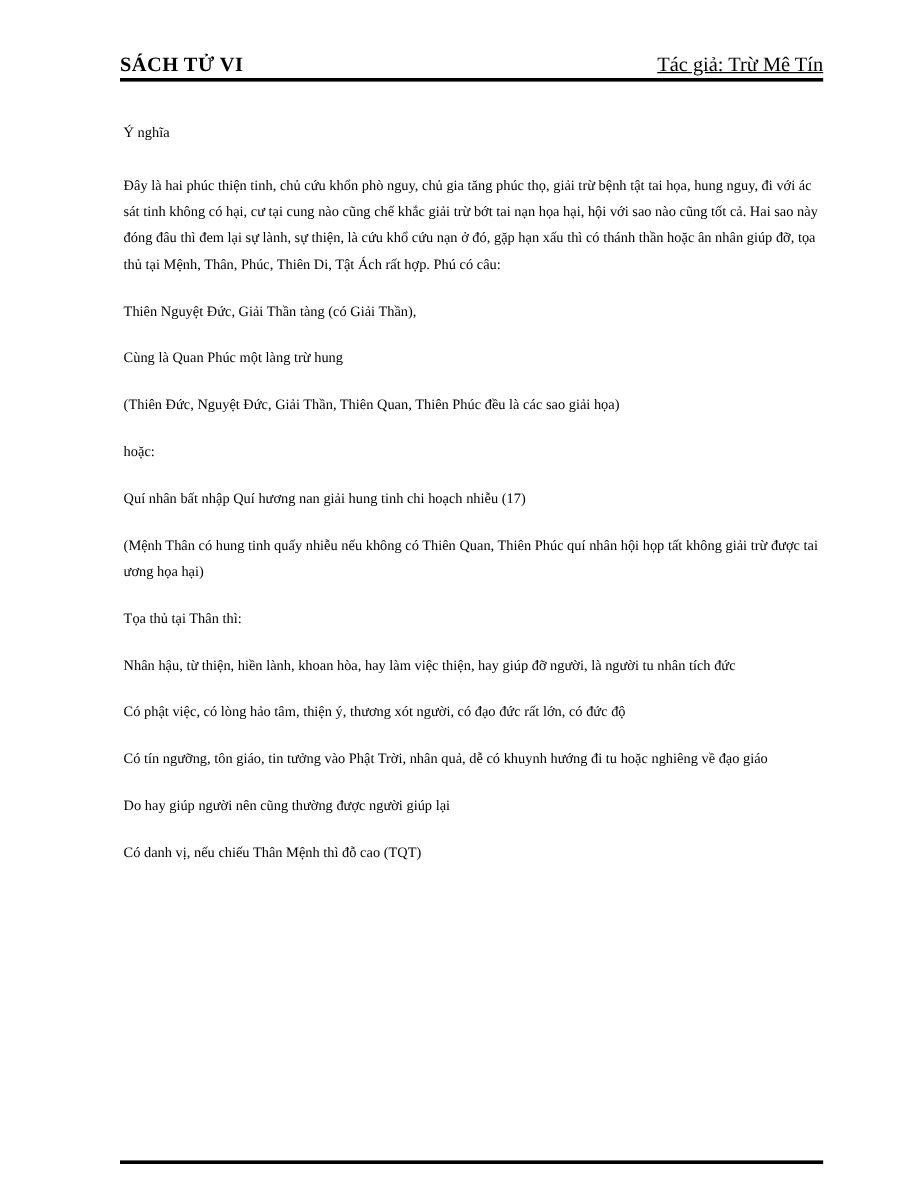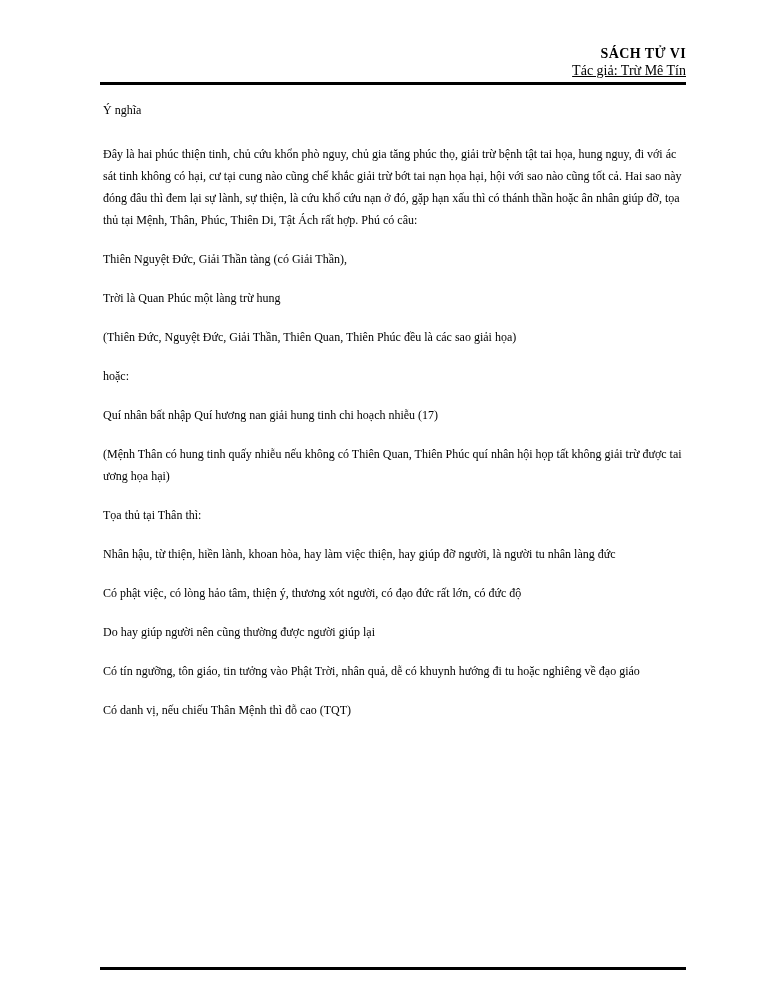--- a/index.html
+++ b/index.html
@@ -27,9 +27,8 @@
     align-items: flex-end;
     border-bottom: 3px solid #000;
     padding-bottom: 3px;
-    font-size: 14px;
+    font-size: 17px;
     line-height: 17px;
-    flex-direction: column;
   }
   .book-title {
     font-weight: bold;

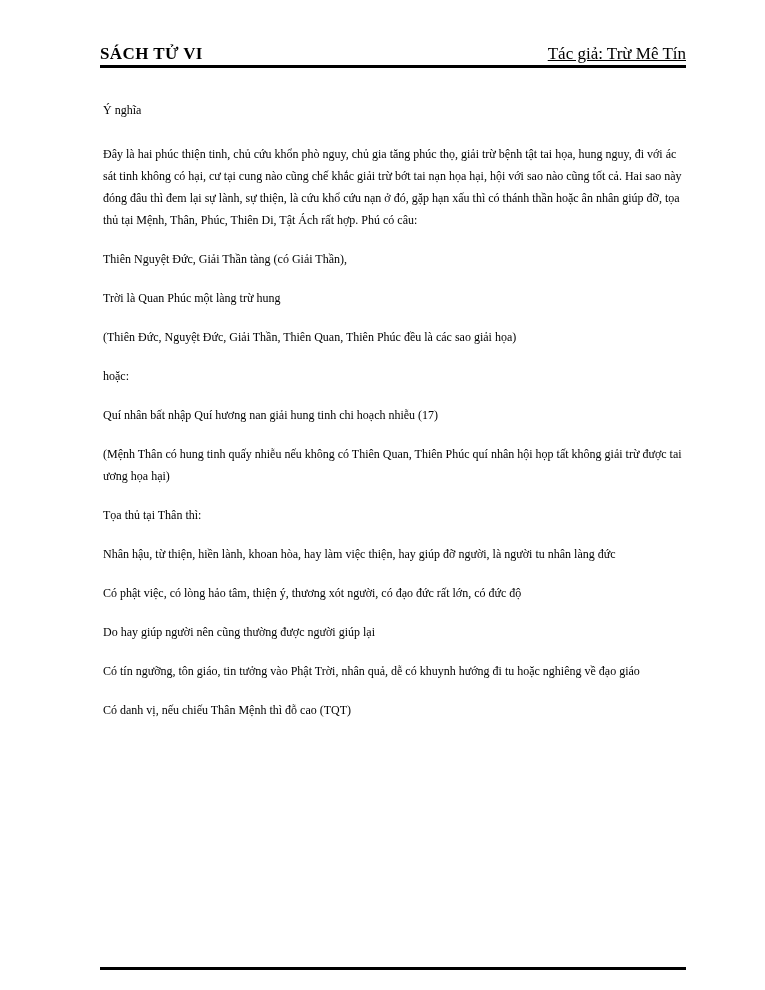--- a/index.html
+++ b/index.html
@@ -90,7 +90,7 @@
     <p class="section-title">Ý nghĩa</p>
     <p>Đây là hai phúc thiện tinh, chủ cứu khổn phò nguy, chủ gia tăng phúc thọ, giải trừ bệnh tật tai họa, hung nguy, đi với ác sát tinh không có hại, cư tại cung nào cũng chế khắc giải trừ bớt tai nạn họa hại, hội với sao nào cũng tốt cả. Hai sao này đóng đâu thì đem lại sự lành, sự thiện, là cứu khổ cứu nạn ở đó, gặp hạn xấu thì có thánh thần hoặc ân nhân giúp đỡ, tọa thủ tại Mệnh, Thân, Phúc, Thiên Di, Tật Ách rất hợp. Phú có câu:</p>
     <p>Thiên Nguyệt Đức, Giải Thần tàng (có Giải Thần),</p>
-    <p>Trời là Quan Phúc một làng trừ hung</p>
+    <p>Cùng là Quan Phúc một làng trừ hung</p>
     <p>(Thiên Đức, Nguyệt Đức, Giải Thần, Thiên Quan, Thiên Phúc đều là các sao giải họa)</p>
     <p>hoặc:</p>
     <p>Quí nhân bất nhập Quí hương nan giải hung tinh chi hoạch nhiễu (17)</p>

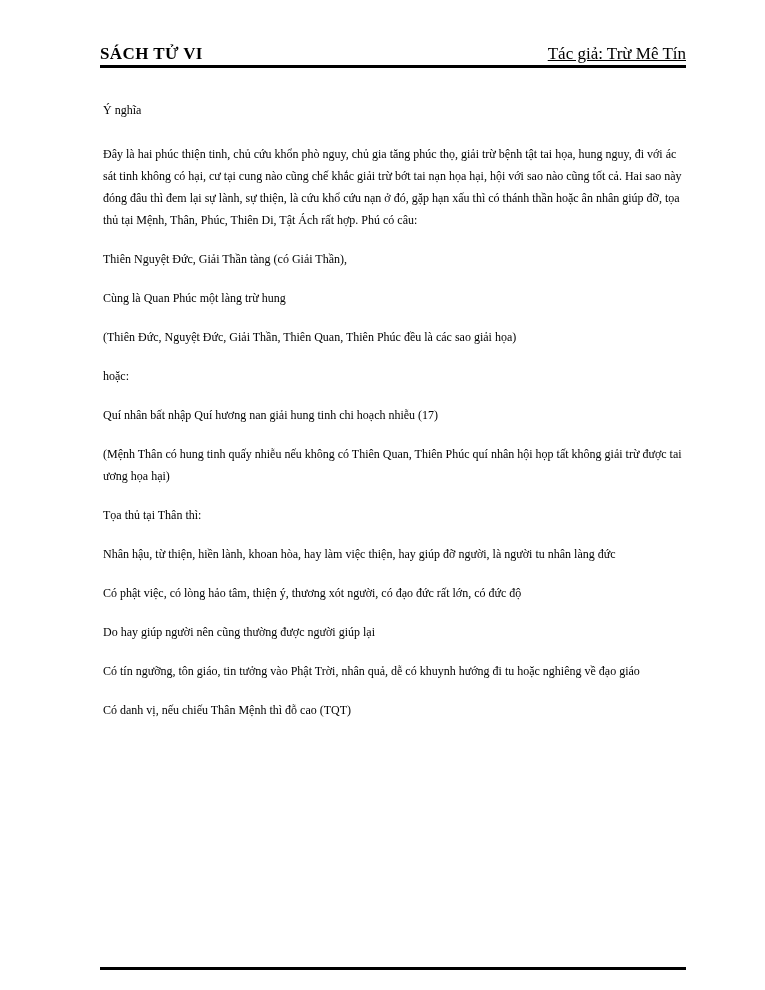--- a/index.html
+++ b/index.html
@@ -96,7 +96,7 @@
     <p>Quí nhân bất nhập Quí hương nan giải hung tinh chi hoạch nhiễu (17)</p>
     <p>(Mệnh Thân có hung tinh quấy nhiễu nếu không có Thiên Quan, Thiên Phúc quí nhân hội họp tất không giải trừ được tai ương họa hại)</p>
     <p>Tọa thủ tại Thân thì:</p>
-    <p>Nhân hậu, từ thiện, hiền lành, khoan hòa, hay làm việc thiện, hay giúp đỡ người, là người tu nhân làng đức</p>
+    <p>Nhân hậu, từ thiện, hiền lành, khoan hòa, hay làm việc thiện, hay giúp đỡ người, là người tu nhân tích đức</p>
     <p>Có phật việc, có lòng hảo tâm, thiện ý, thương xót người, có đạo đức rất lớn, có đức độ</p>
     <p>Do hay giúp người nên cũng thường được người giúp lại</p>
     <p>Có tín ngưỡng, tôn giáo, tin tưởng vào Phật Trời, nhân quả, dễ có khuynh hướng đi tu hoặc nghiêng về đạo giáo</p>

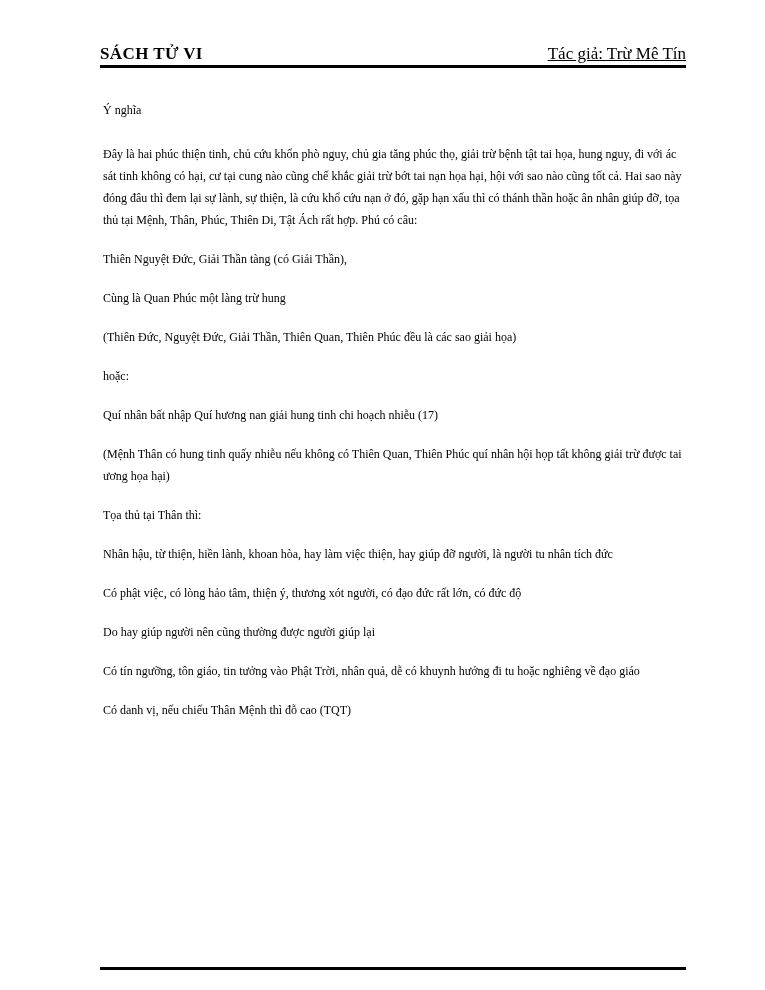--- a/index.html
+++ b/index.html
@@ -98,8 +98,8 @@
     <p>Tọa thủ tại Thân thì:</p>
     <p>Nhân hậu, từ thiện, hiền lành, khoan hòa, hay làm việc thiện, hay giúp đỡ người, là người tu nhân tích đức</p>
     <p>Có phật việc, có lòng hảo tâm, thiện ý, thương xót người, có đạo đức rất lớn, có đức độ</p>
+    <p>Có tín ngưỡng, tôn giáo, tin tưởng vào Phật Trời, nhân quả, dễ có khuynh hướng đi tu hoặc nghiêng về đạo giáo</p>
     <p>Do hay giúp người nên cũng thường được người giúp lại</p>
-    <p>Có tín ngưỡng, tôn giáo, tin tưởng vào Phật Trời, nhân quả, dễ có khuynh hướng đi tu hoặc nghiêng về đạo giáo</p>
     <p>Có danh vị, nếu chiếu Thân Mệnh thì đỗ cao (TQT)</p>
   </div>
 

